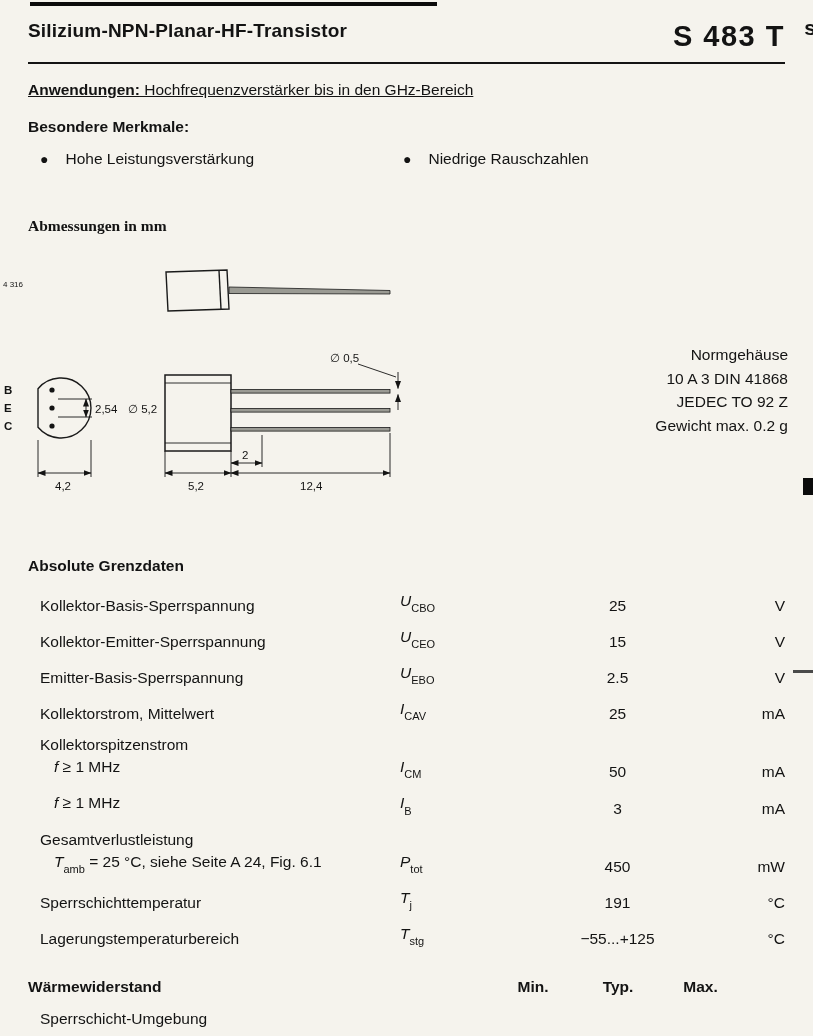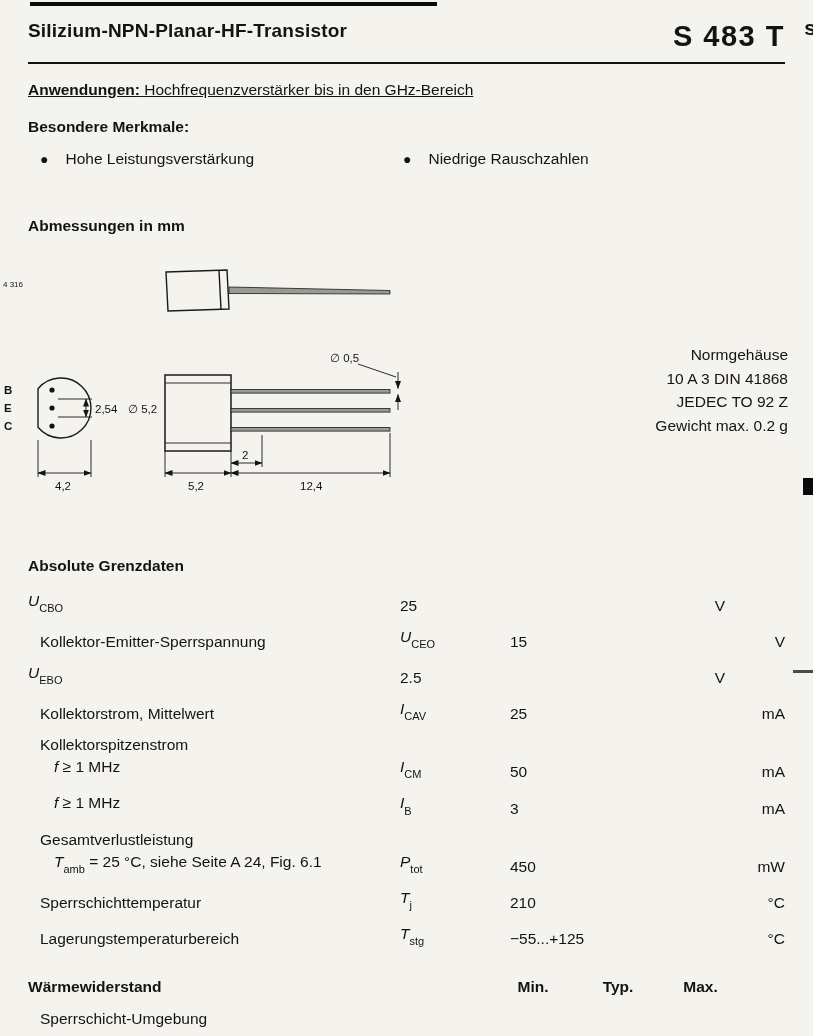--- a/index.html
+++ b/index.html
@@ -32,7 +32,7 @@
   .feature-1 { margin-left:12px; width:363px; }
   .bullet { font-size:14px; margin-right:17px; line-height:1; }
 
-  .dim-heading { margin-top:49px; font-weight:700; }
+  .dim-heading { margin-top:49px; font-weight:700;font-family:Liberation Serif, serif; }
 
   .drawing { position:relative; height:282px; margin-left:-28px; margin-right:-28px;padding-left:16px; }
   .dim-svg { position:absolute; left:0; top:28px; }

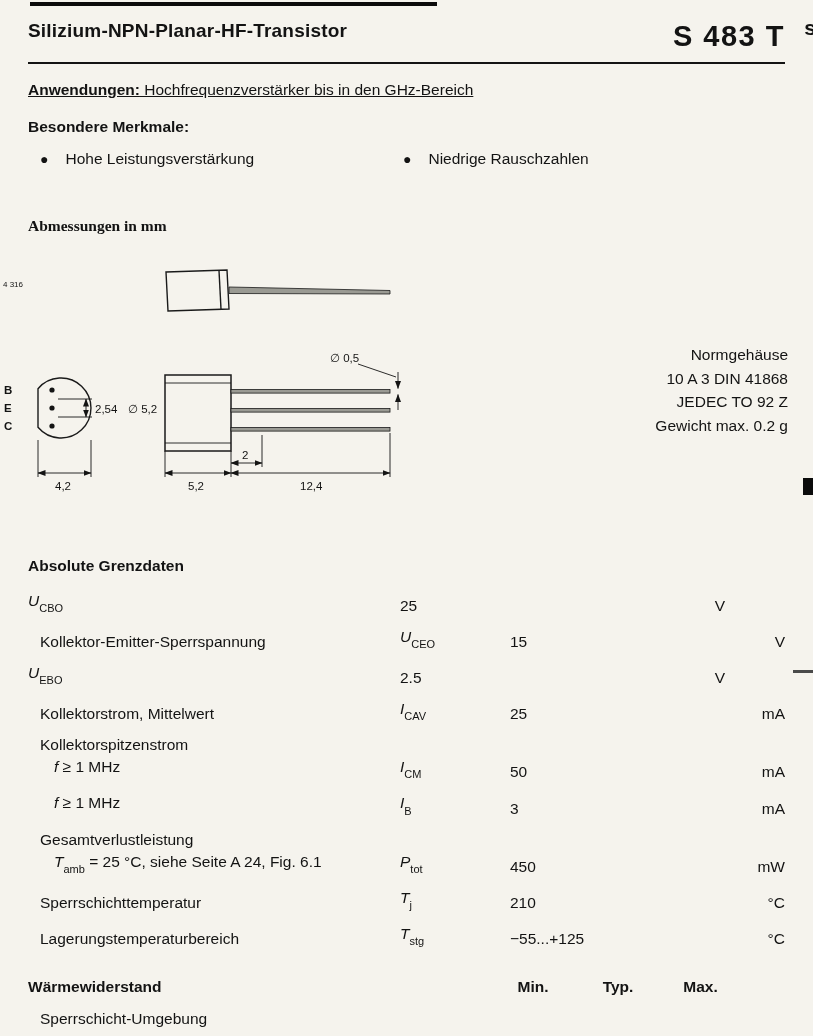--- a/index.html
+++ b/index.html
@@ -177,6 +177,9 @@
     <div class="table">
 
       <div class="t-row">
+        <div class="c-param">
+            <div>Kollektor-Basis-Sperrspannung</div>
+          </div>
         <div class="c-sym"><i>U</i><sub>CBO</sub></div>
         <div class="c-val">25</div>
         <div class="c-unit">V</div>

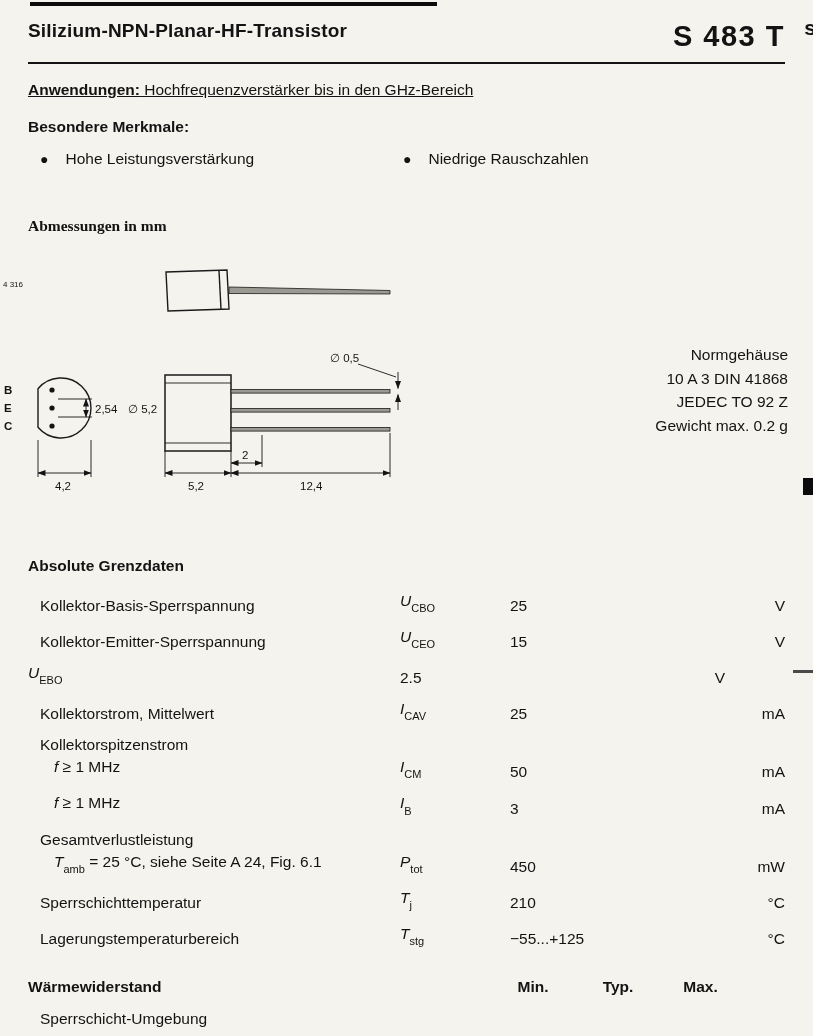--- a/index.html
+++ b/index.html
@@ -47,7 +47,7 @@
   .param-sub { padding-left:14px; }
   .c-sym i, .param-sub i { font-style:italic; }
   sub { font-size:11px; position:relative; top:2px; }
-  .c-val { }
+  .c-val { text-align:center; }
   .c-unit { text-align:right; }
 
   .thermal-head { display:grid; grid-template-columns:1fr 90px 90px 80px 85px 42px;

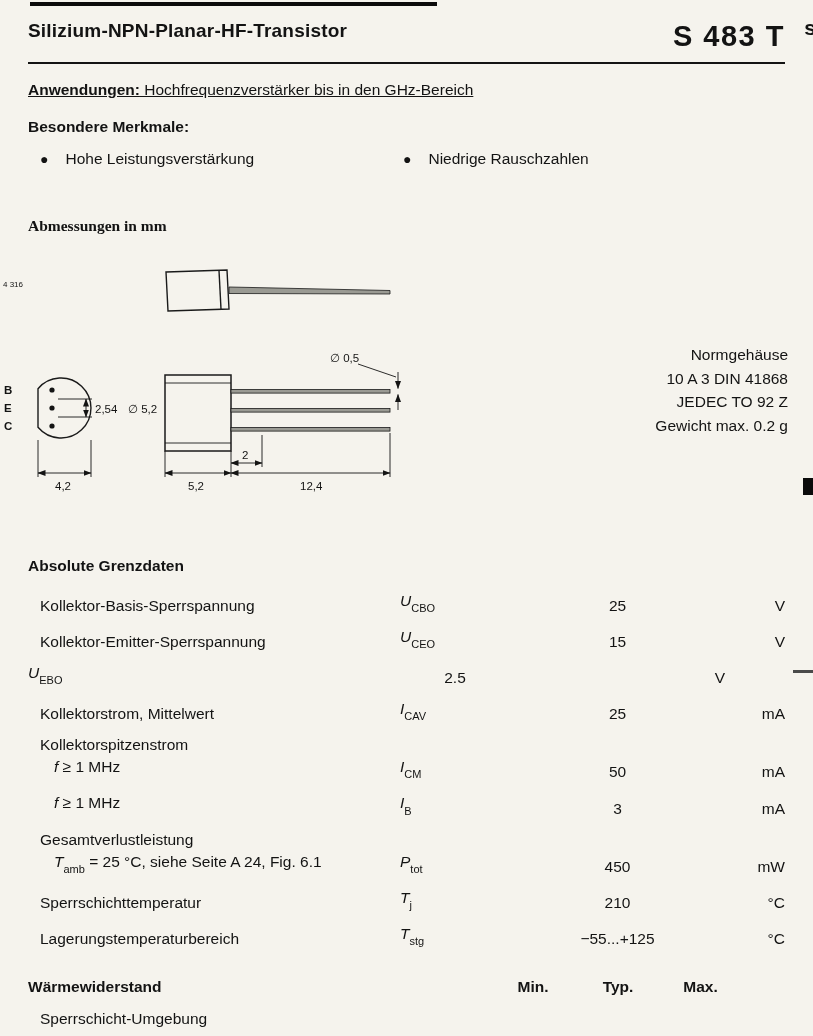--- a/index.html
+++ b/index.html
@@ -195,6 +195,9 @@
       </div>
 
       <div class="t-row">
+        <div class="c-param">
+            <div>Emitter-Basis-Sperrspannung</div>
+          </div>
         <div class="c-sym"><i>U</i><sub>EBO</sub></div>
         <div class="c-val">2.5</div>
         <div class="c-unit">V</div>

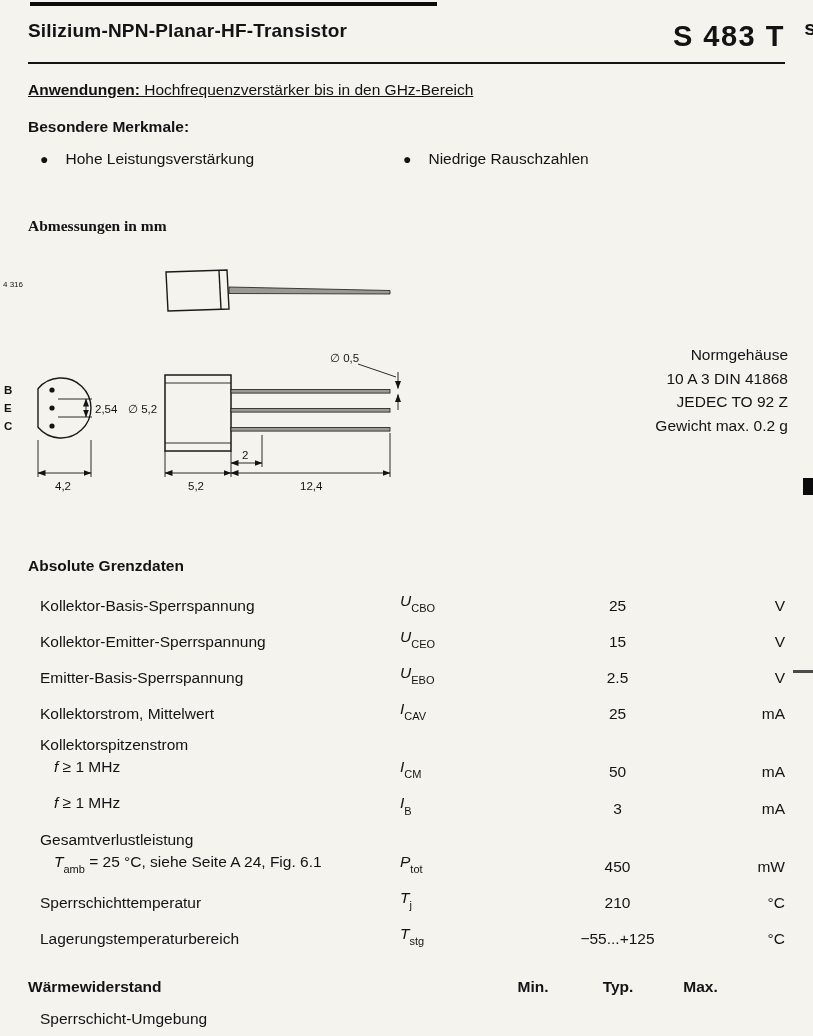--- a/index.html
+++ b/index.html
@@ -246,7 +246,7 @@
             <div>Sperrschichttemperatur</div>
           </div>
         <div class="c-sym"><i>T</i><sub>j</sub></div>
-        <div class="c-val">210</div>
+        <div class="c-val">191</div>
         <div class="c-unit">°C</div>
       </div>
 

